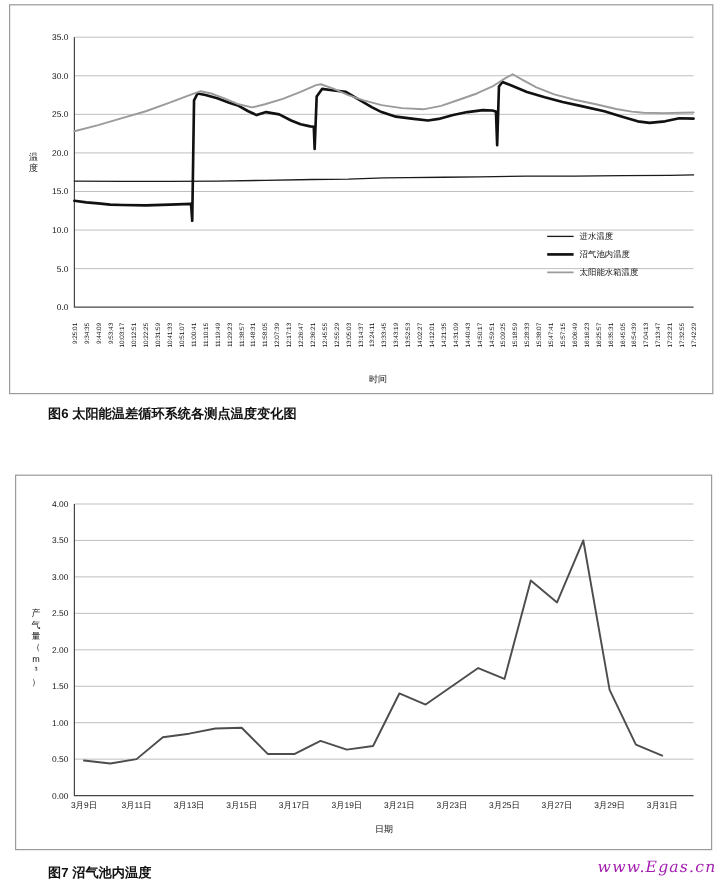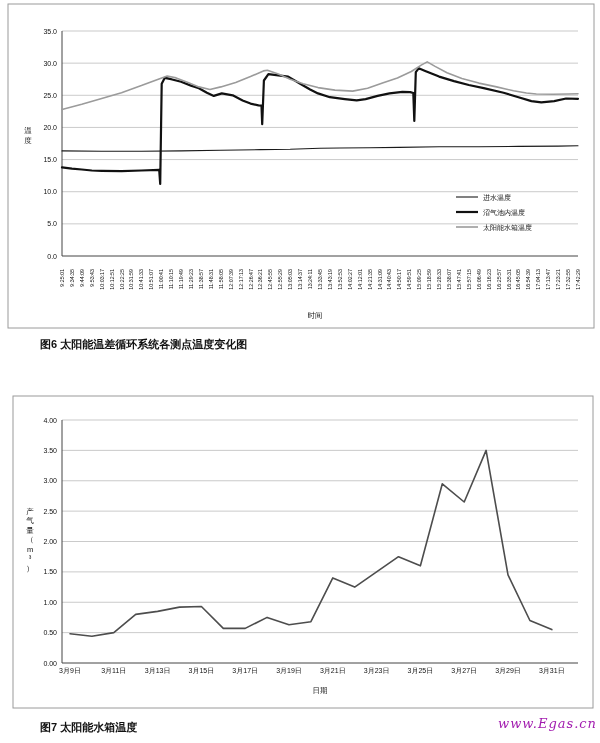--- a/index.html
+++ b/index.html
@@ -142,7 +142,7 @@
       <text text-anchor="middle" font-size="7.5" fill="#111"><tspan x="30" y="123.5">产</tspan><tspan x="30" y="133.0">气</tspan><tspan x="30" y="142.5">量</tspan><tspan x="30" y="152.0">（</tspan><tspan x="30" y="161.5">m</tspan><tspan x="30" y="171.0">³</tspan><tspan x="30" y="180.5">）</tspan></text>
       <polyline points="70.0,243.8 91.9,246.3 113.8,242.6 135.7,224.4 157.6,221.4 179.5,217.1 201.4,216.5 223.3,238.4 245.2,238.4 267.1,227.4 289.0,234.7 310.9,231.7 332.8,187.9 354.7,197.1 376.6,181.9 398.5,166.7 420.4,175.8 442.3,93.8 464.2,112.0 486.1,60.4 508.0,184.9 529.9,230.5 551.8,239.6" fill="none" stroke="#4d4d4d" stroke-width="1.6" stroke-linejoin="round" stroke-linecap="round"></polyline>
     </svg>
-  <div class="caption" id="caption-fig7">图7  太阳能水箱温度</div>
+  <div class="caption" id="caption-fig7">图7  沼气池内温度</div>
 
   <span class="watermark" style="color: #a21caf;">www.Egas.cn</span>
 </div>

